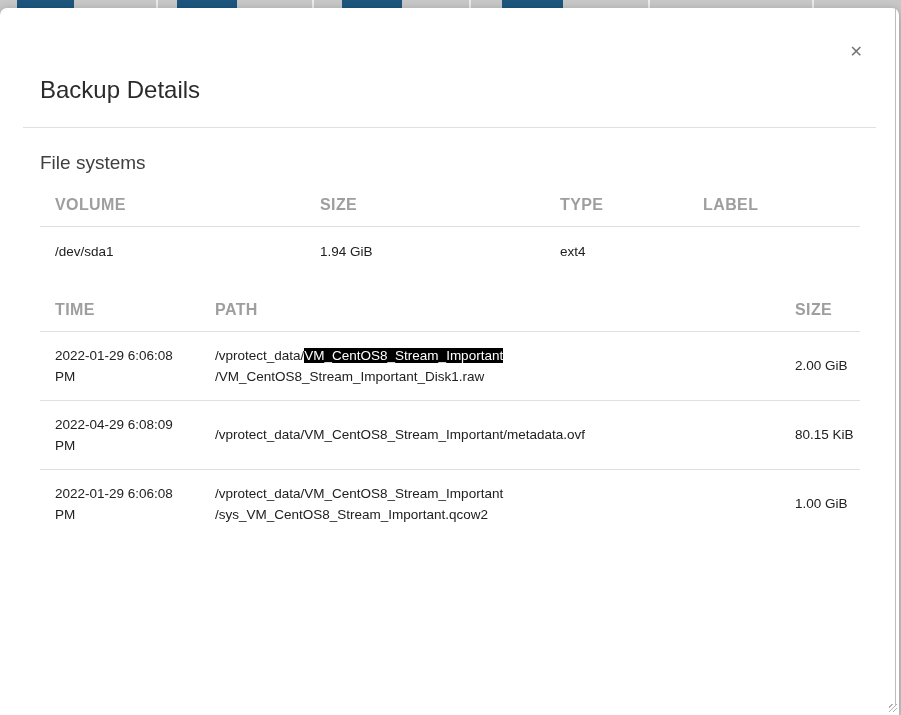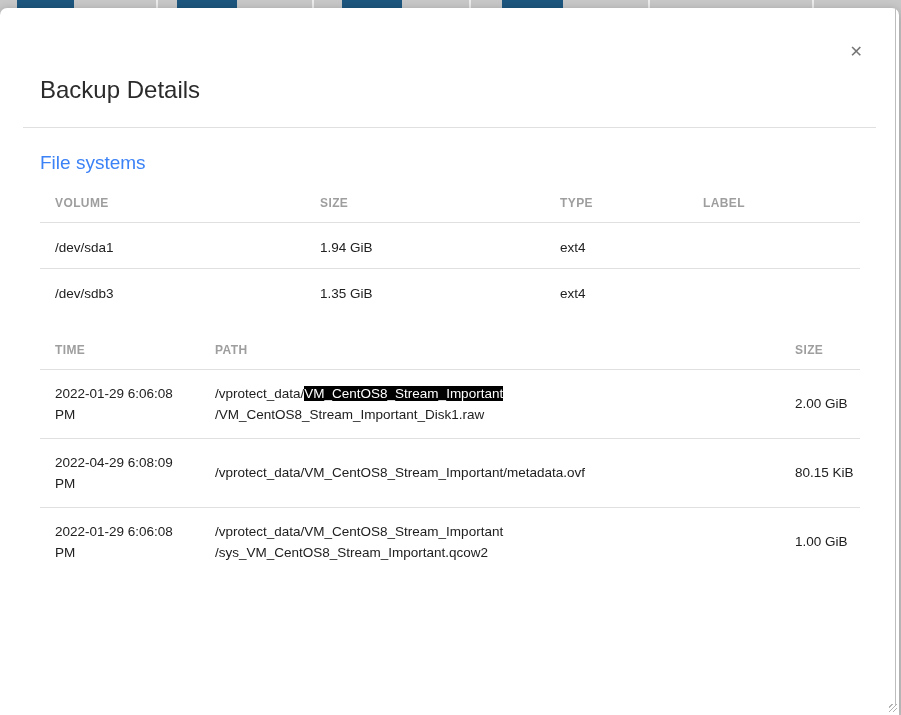--- a/index.html
+++ b/index.html
@@ -85,7 +85,7 @@
   .section-heading {
     font-size: 19px;
     font-weight: 400;
-    color: #3b82f6;
+    color: #404040;
     margin: 24px 40px 0 40px;
   }
   table {

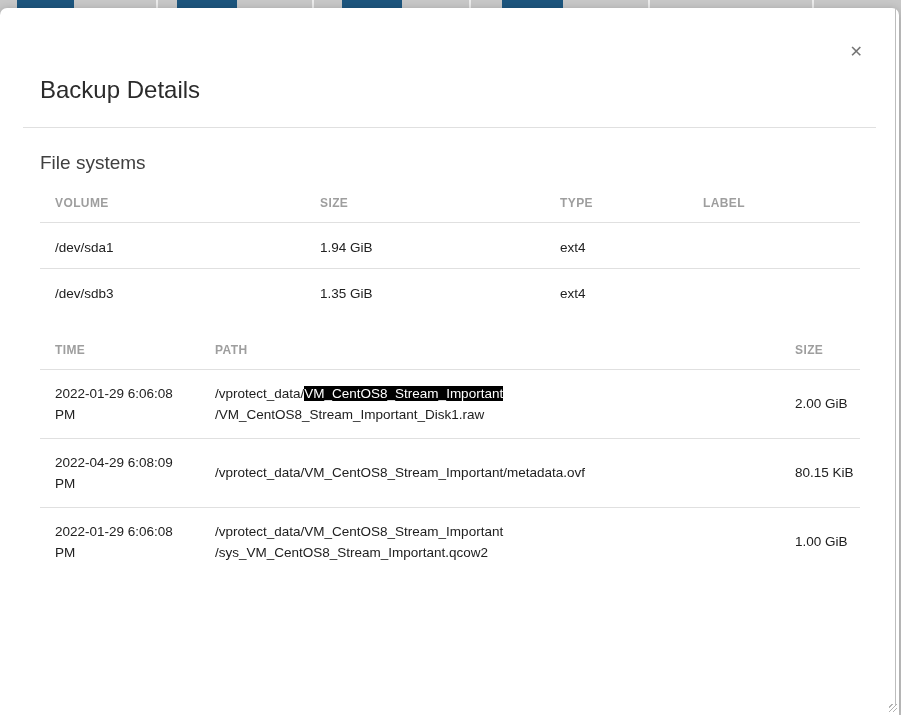--- a/index.html
+++ b/index.html
@@ -101,7 +101,7 @@
     vertical-align: middle;
   }
   thead th {
-    font-size: 12px;
+    font-size: 16px;
     font-weight: bold;
     color: #9e9e9e;
     letter-spacing: 0.4px;

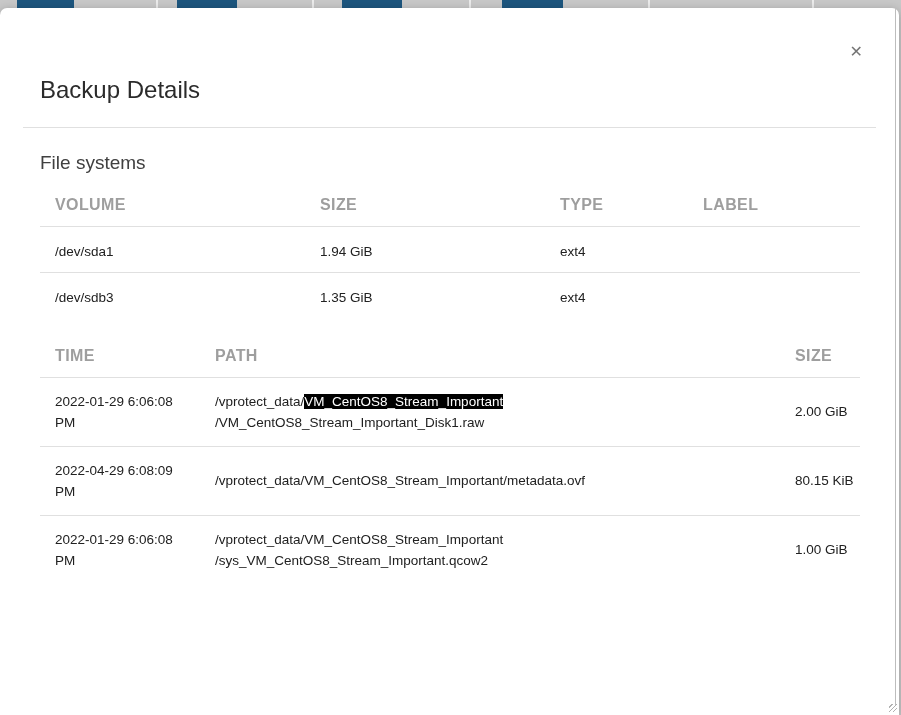--- a/index.html
+++ b/index.html
@@ -183,12 +183,6 @@
               <td>ext4</td>
               <td></td>
             </tr>
-            <tr>
-              <td>/dev/sdb3</td>
-              <td>1.35 GiB</td>
-              <td>ext4</td>
-              <td></td>
-            </tr>
           </tbody>
       </table>
     </section>

